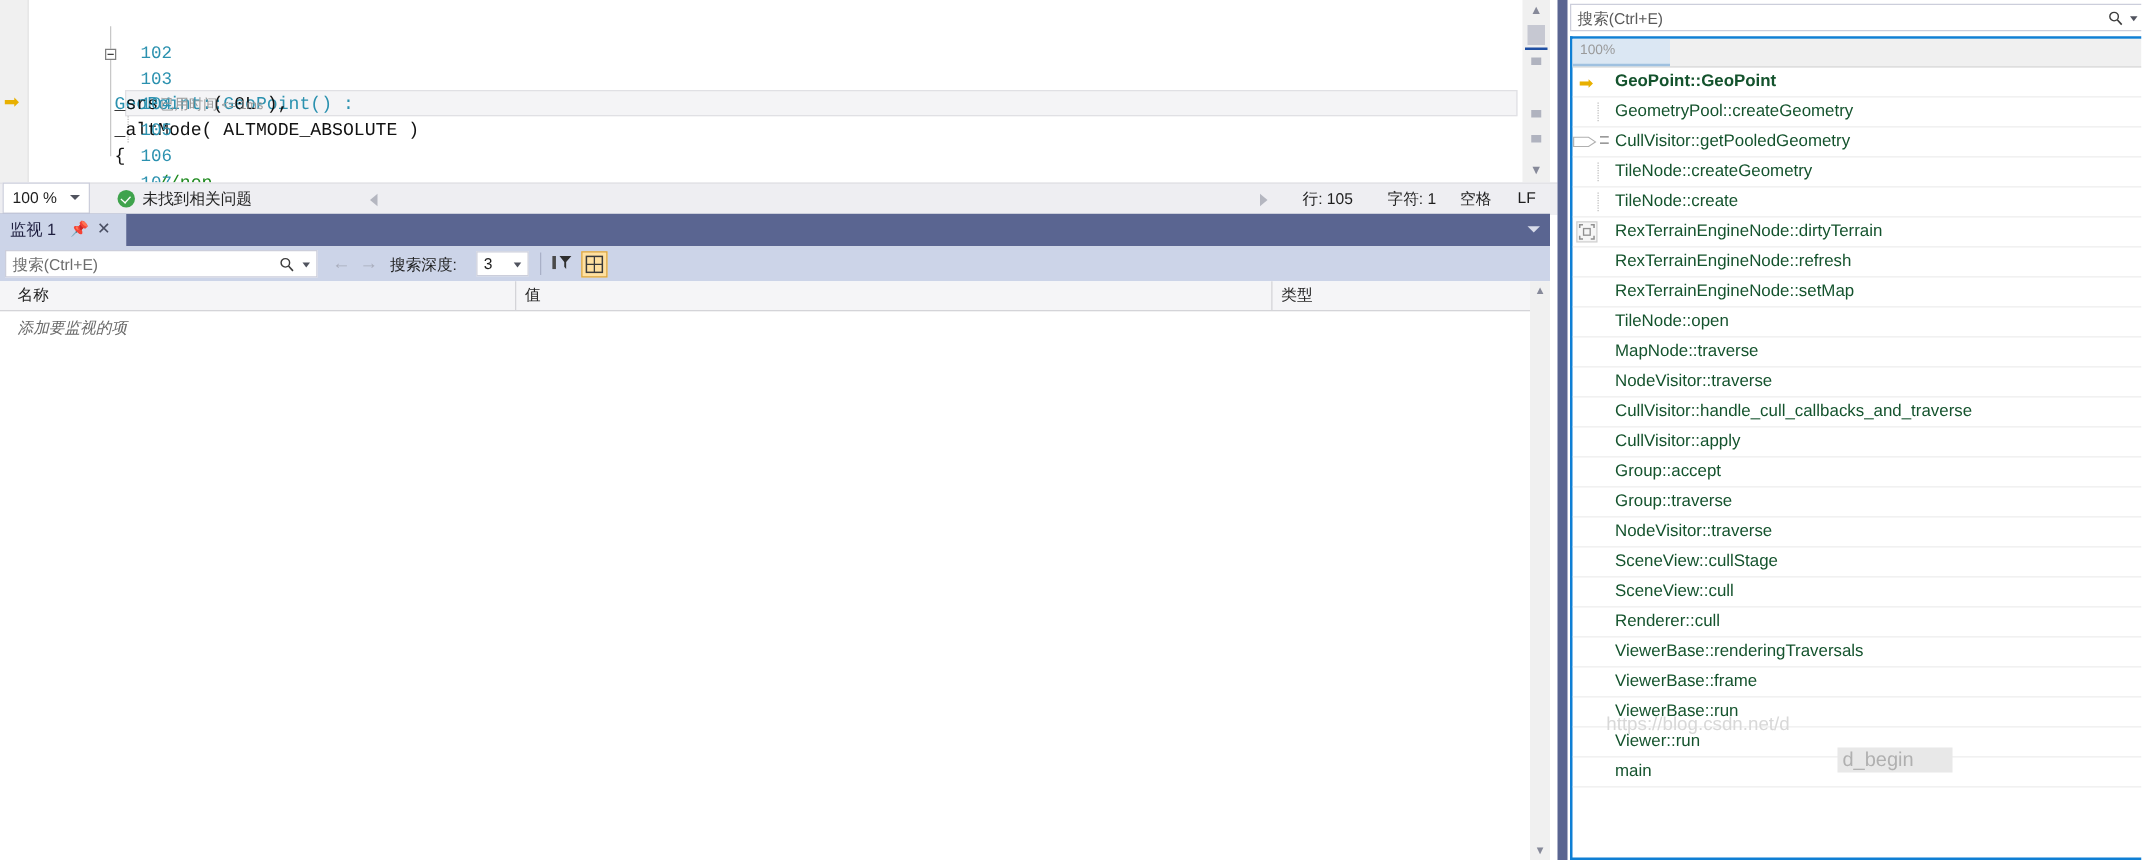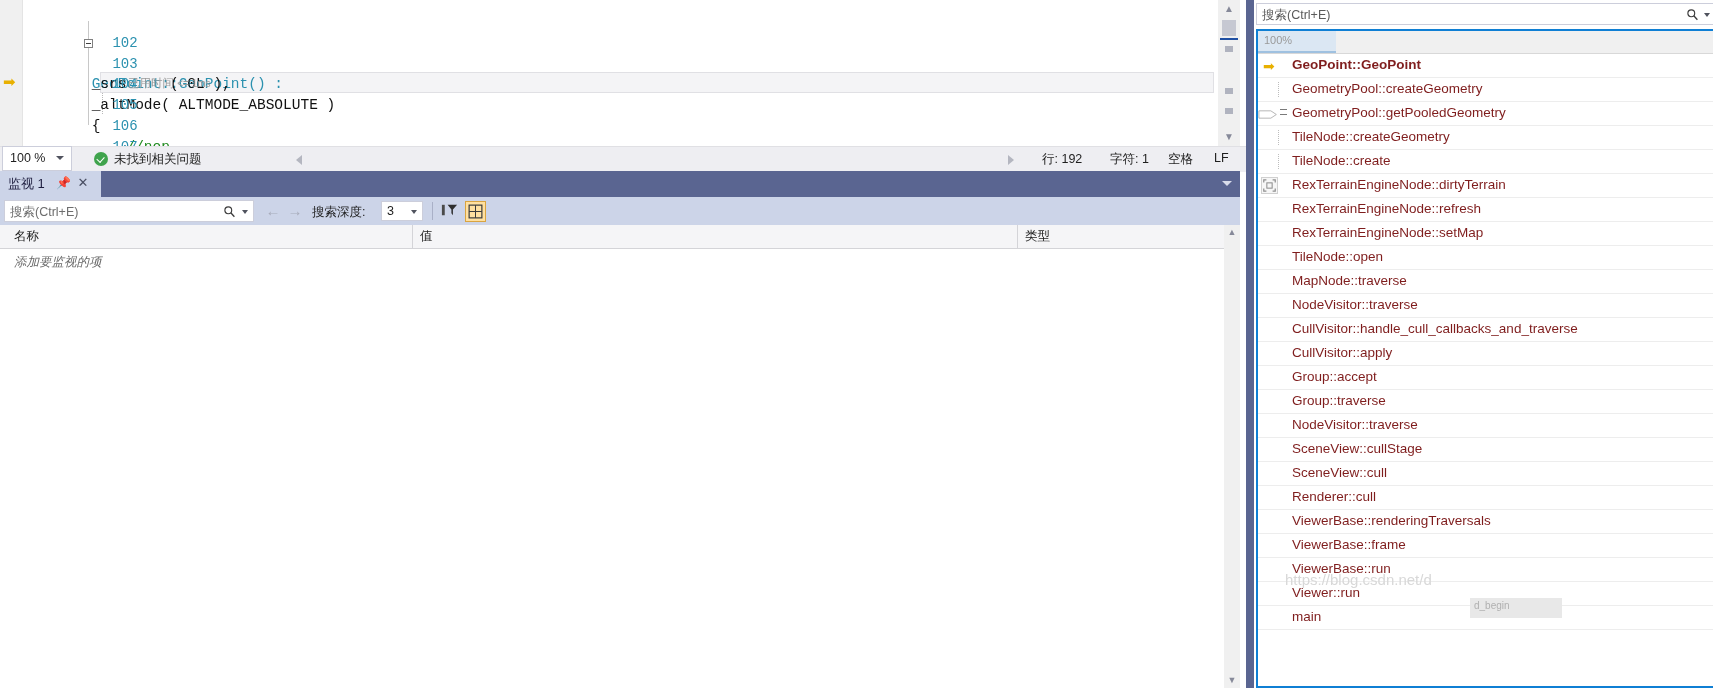--- a/index.html
+++ b/index.html
@@ -282,7 +282,7 @@
     border-left: 1px dotted #bdbdbd;
   }
   .cs-row .name {
-    position: absolute; left: 34px; top: 3px; font-size: 13.5px; color: #7f1d1d;
+    position: absolute; left: 34px; top: 3px; font-size: 13.5px; color: #14532d;
     white-space: nowrap;
   }
   .cs-row.active .name { font-weight: bold; }

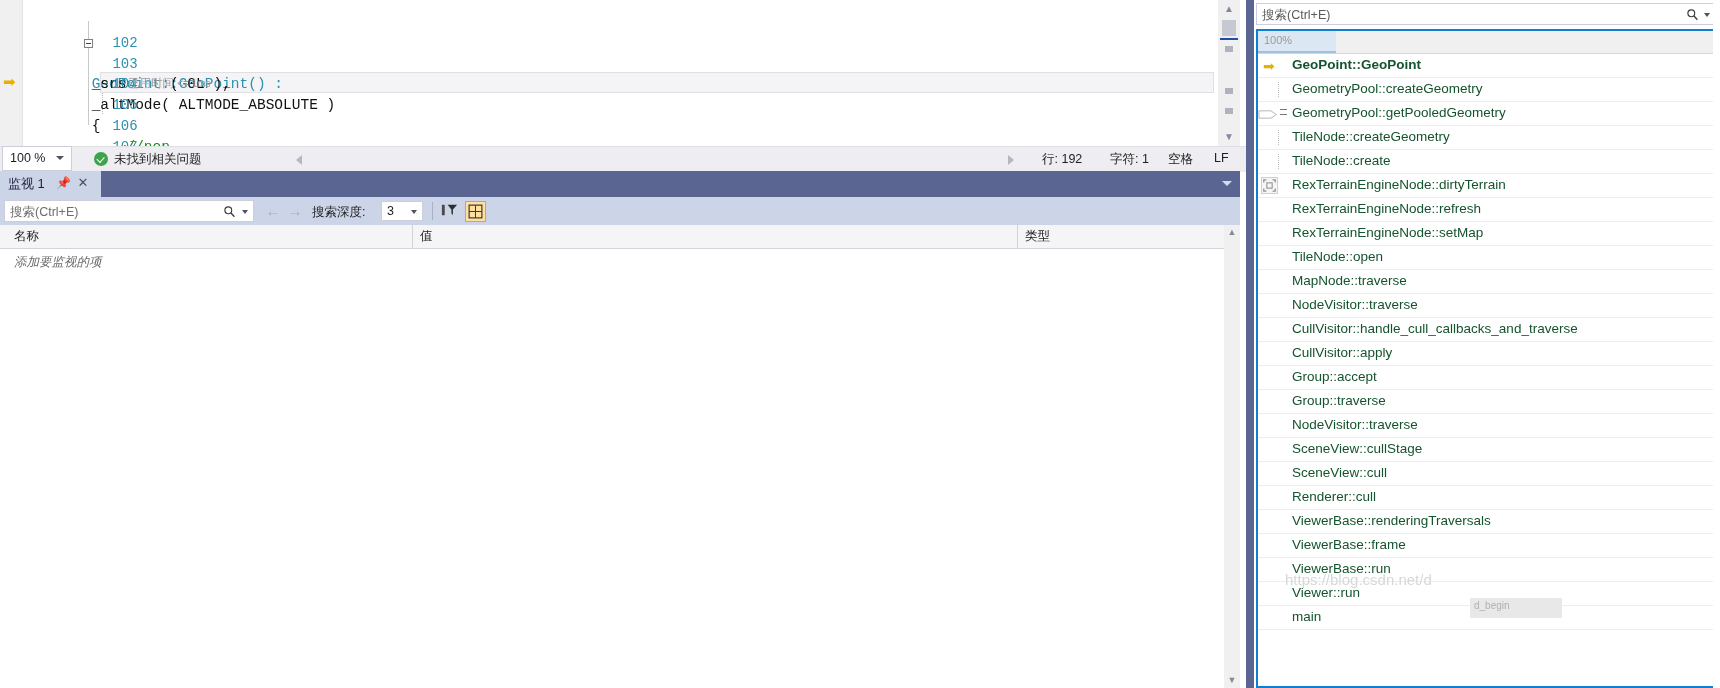--- a/index.html
+++ b/index.html
@@ -500,7 +500,7 @@
                 </svg></span>
               <span class="cs-eq-mark"></span>
             </div>
-            <span class="name">GeometryPool::getPooledGeometry</span>
+            <span class="name">CullVisitor::getPooledGeometry</span>
           </div>
           <div class="cs-row">
             <div class="gutter">

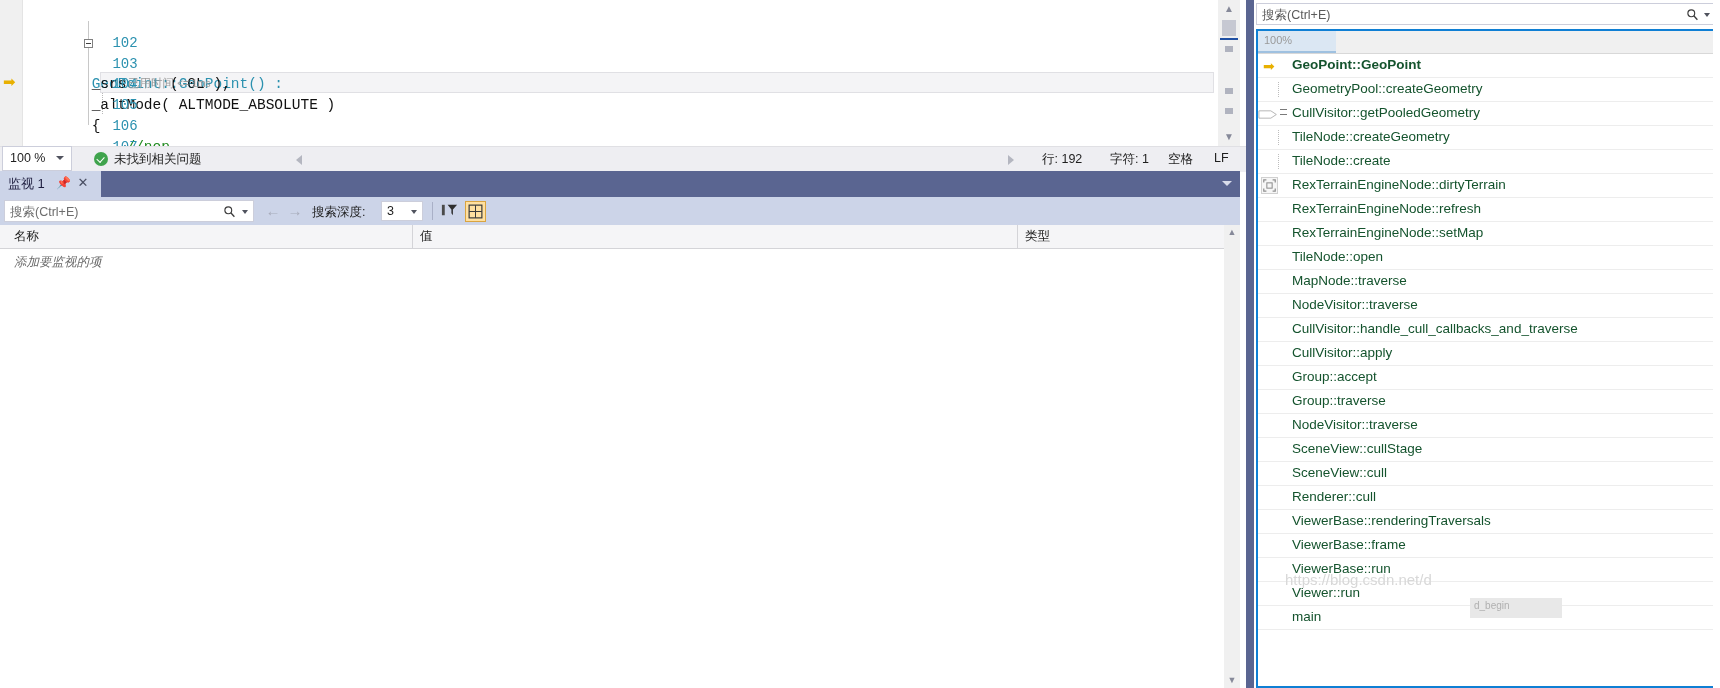--- a/index.html
+++ b/index.html
@@ -398,7 +398,7 @@
     <div class="status-msg">未找到相关问题</div>
     <div class="status-collapse"></div>
     <div class="status-expand"></div>
-    <div class="st-line">行: 192</div>
+    <div class="st-line">行: 105</div>
     <div class="st-col">字符: 1</div>
     <div class="st-space">空格</div>
     <div class="st-eol">LF</div>

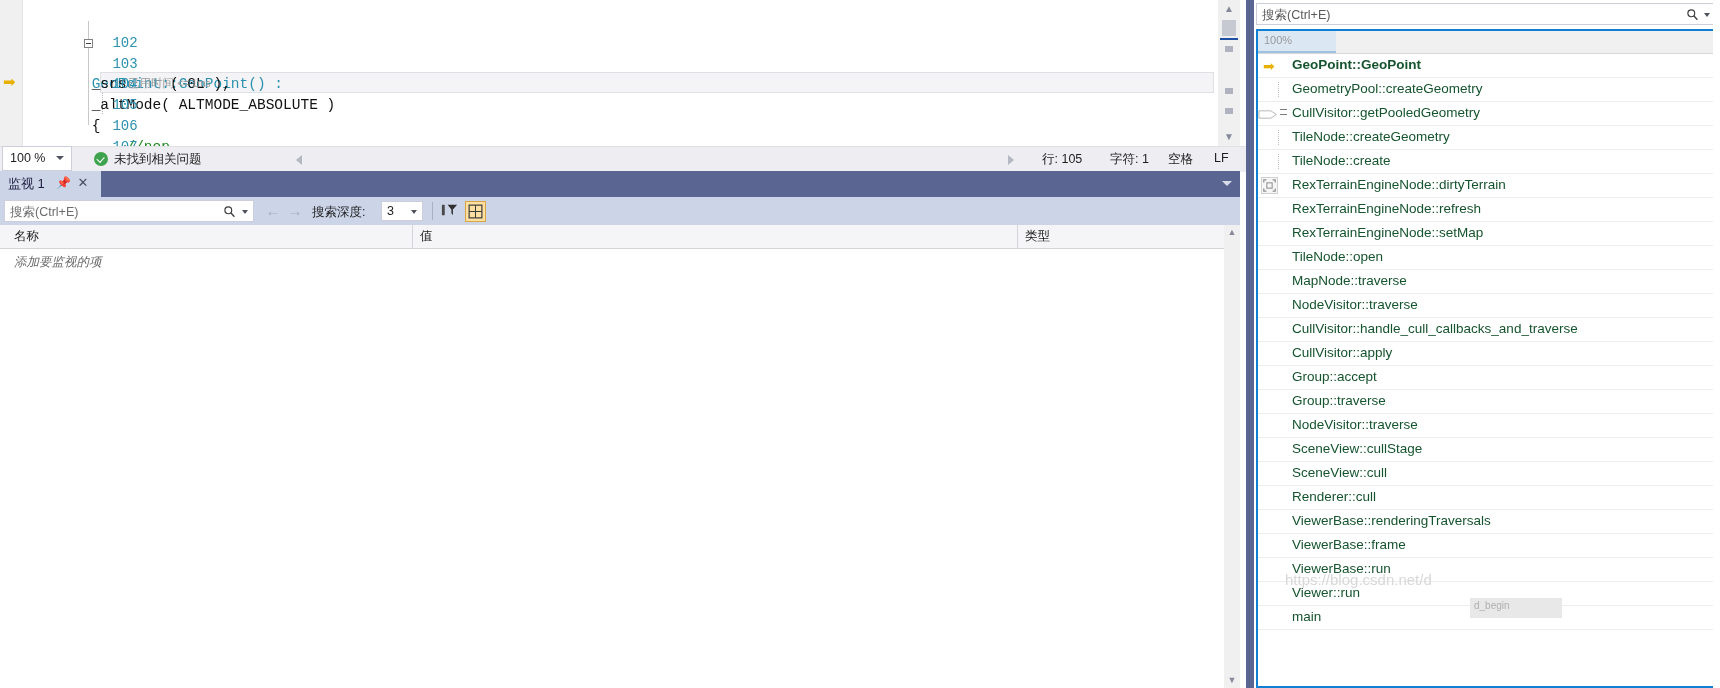--- a/index.html
+++ b/index.html
@@ -311,7 +311,7 @@
     background: #e8e8e8;
   }
   .wm-box-text {
-    position: absolute; left: 4px; top: 2px; font-size: 10px; color: #b0b0b0;
+    position: absolute; left: 4px; top: 2px; font-size: 16px; color: #b0b0b0;
     white-space: nowrap;
   }
   .blue-right-edge {

